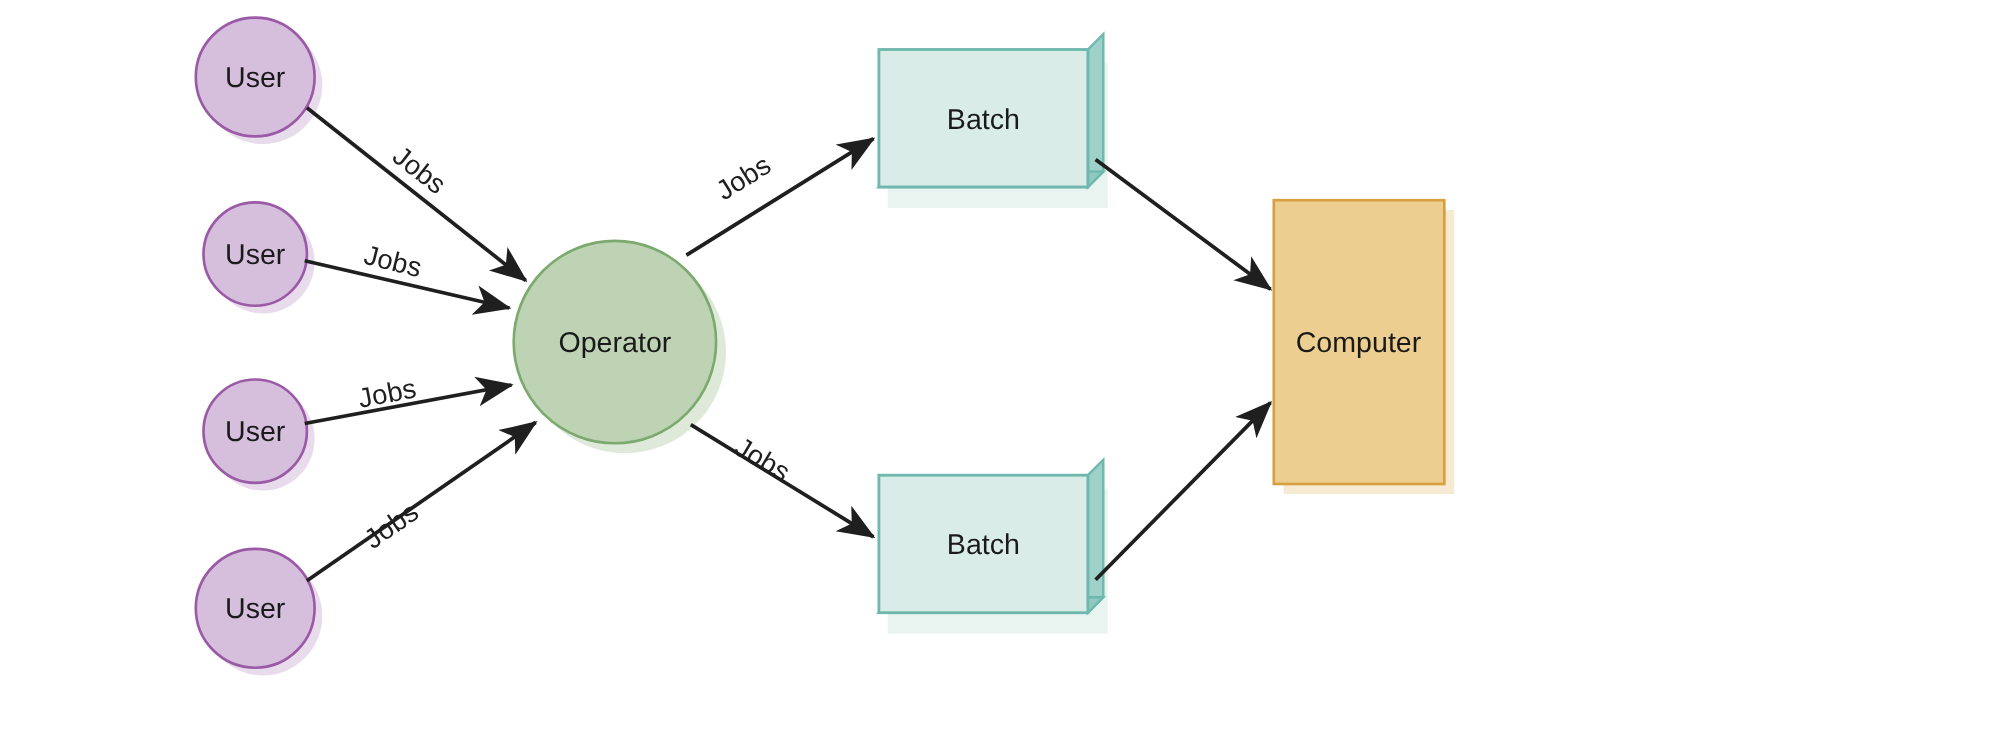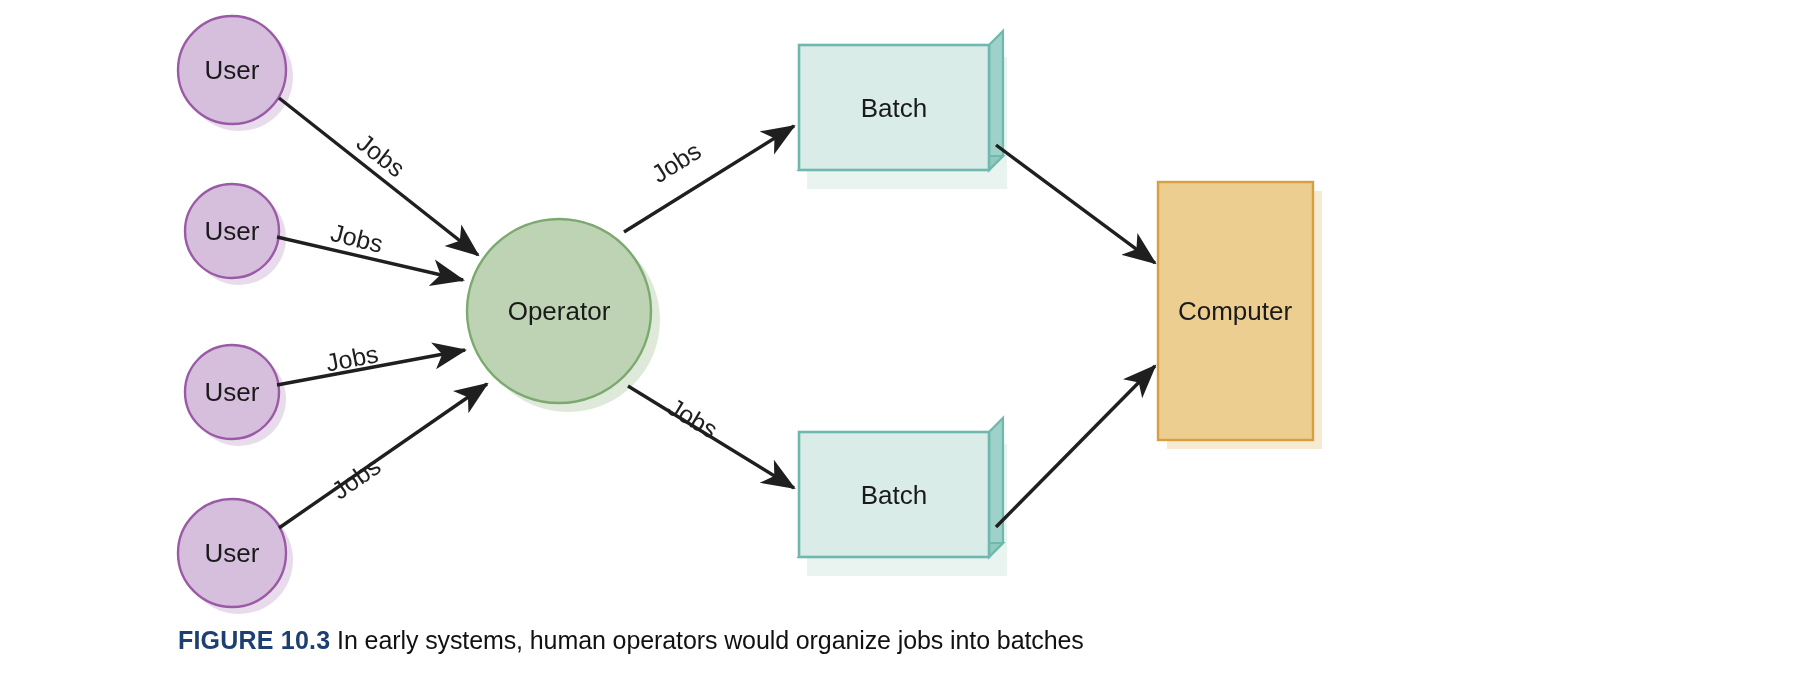--- a/index.html
+++ b/index.html
@@ -172,9 +172,6 @@
     </g>
   </svg>
 
-  <div class="caption">
-    <span class="caption-label">FIGURE 10.3</span><span> </span><span class="caption-text">In early systems, human operators would organize jobs into batches</span>
-  </div>
 
 </div>
 

